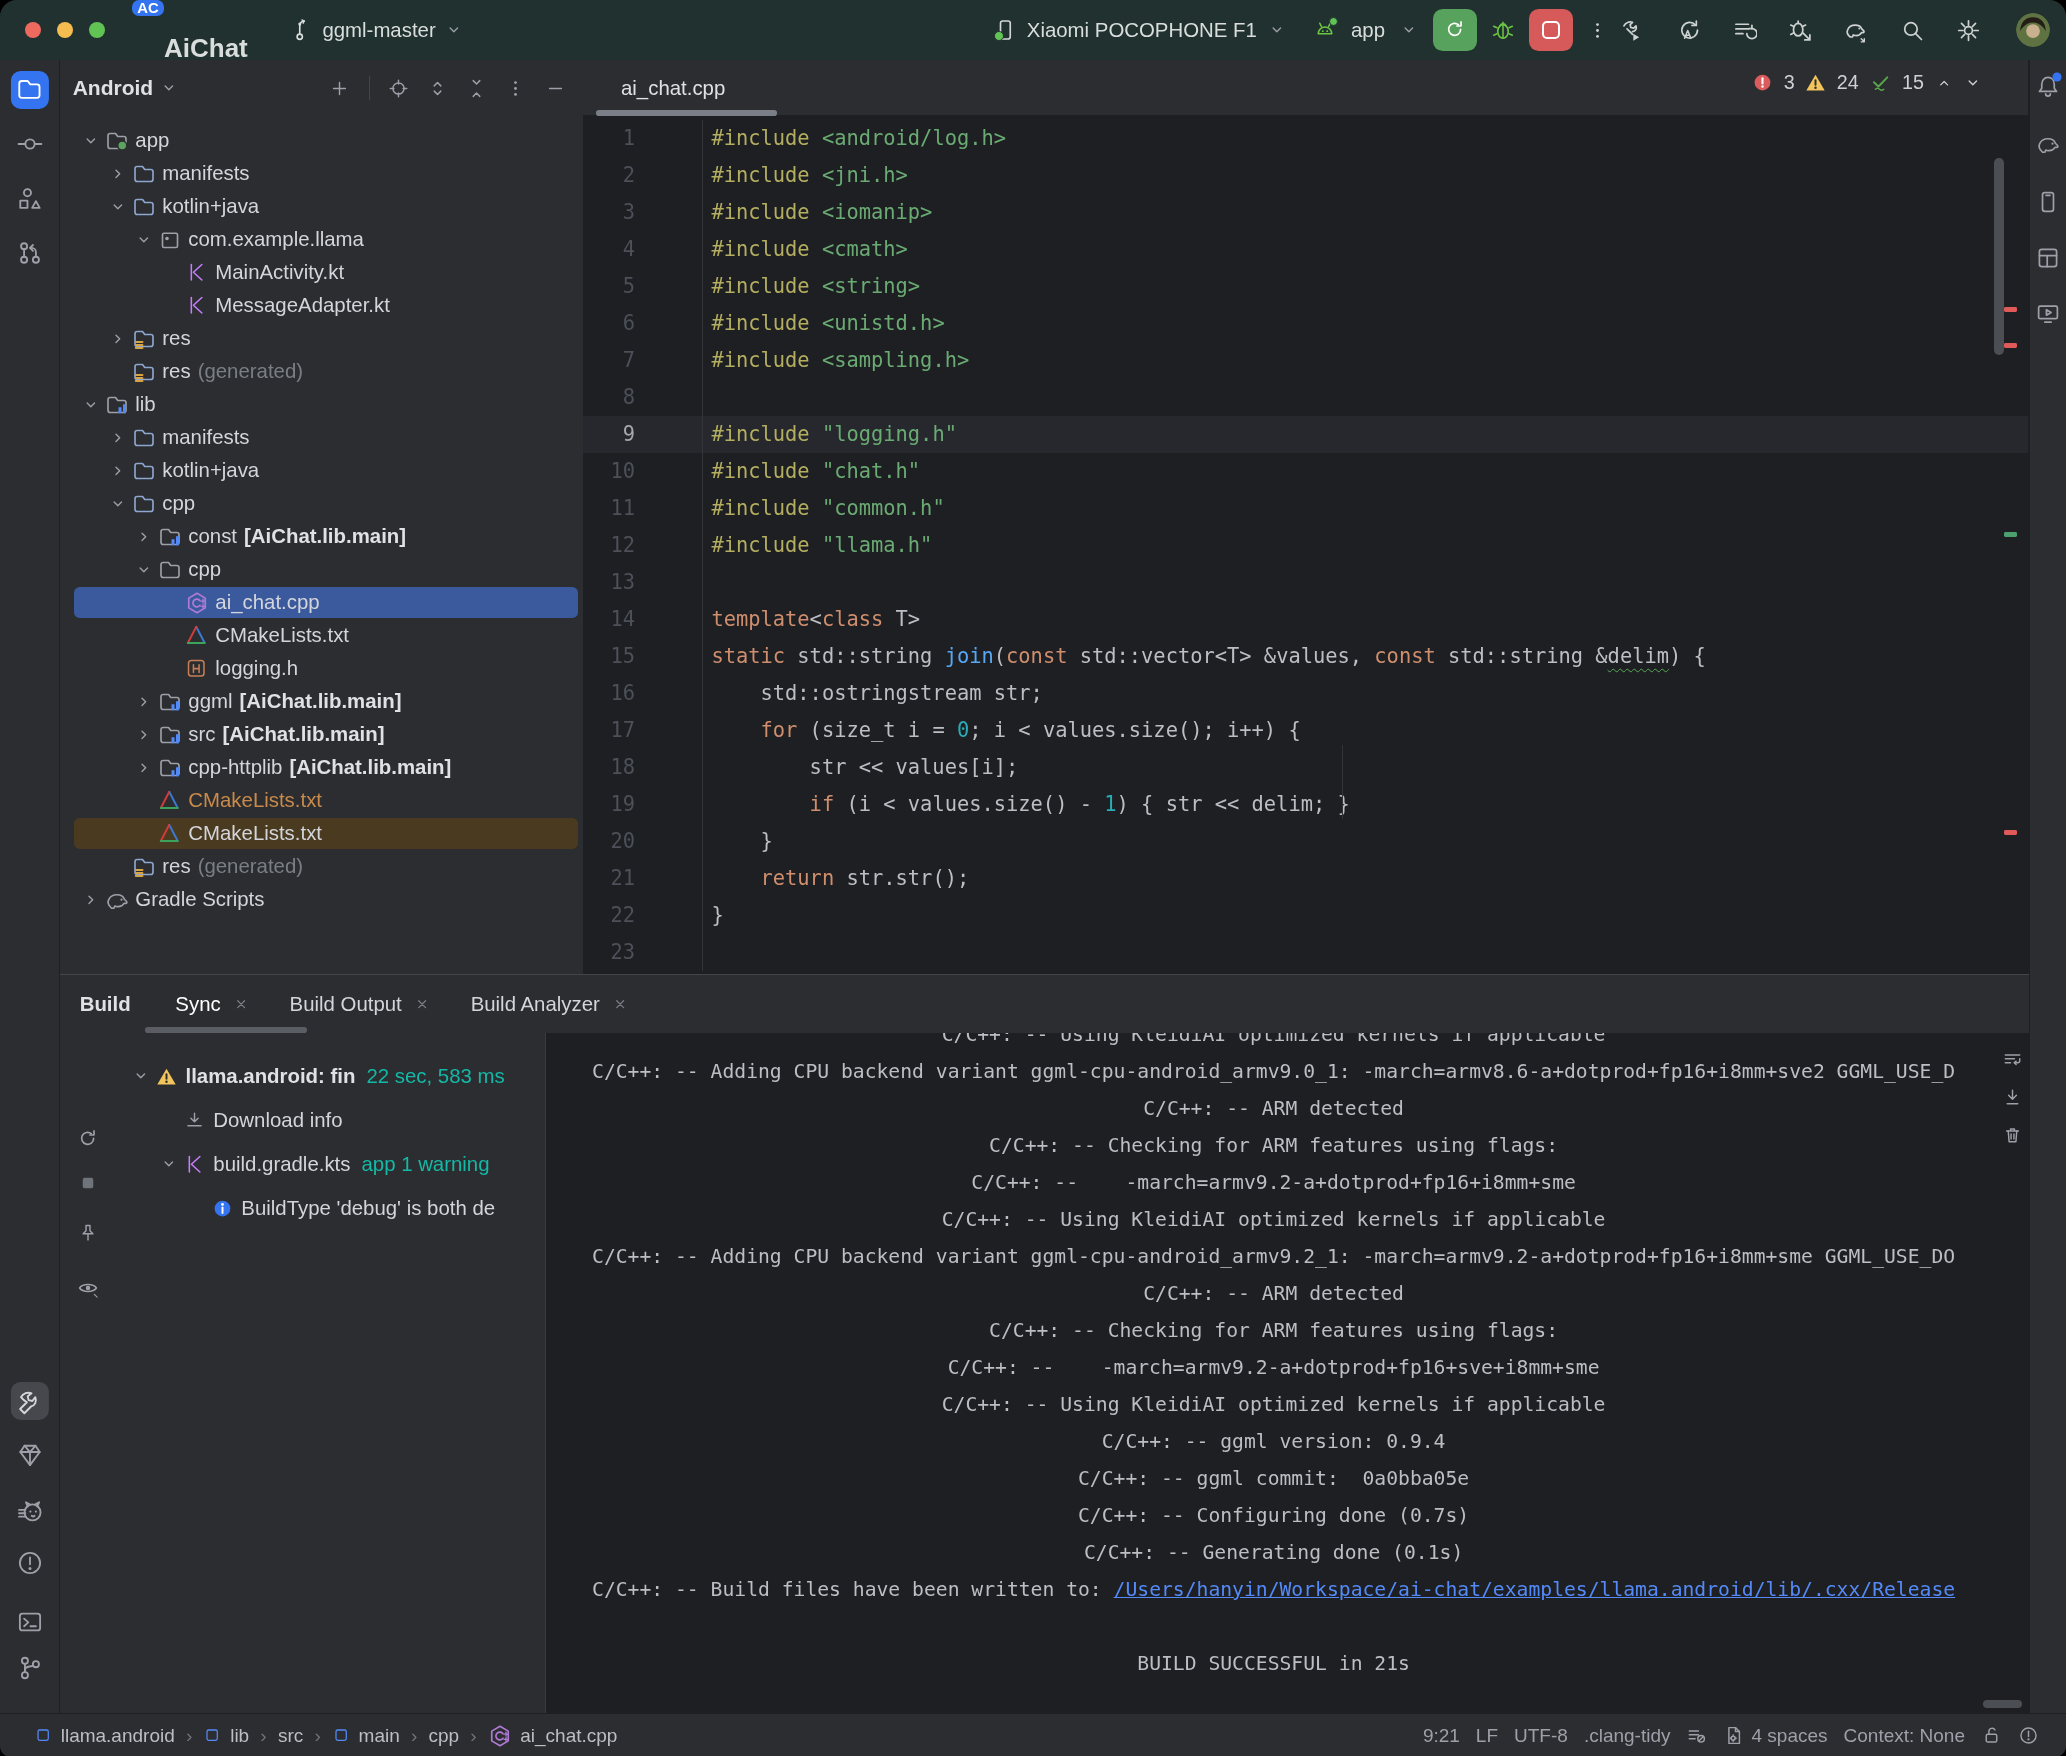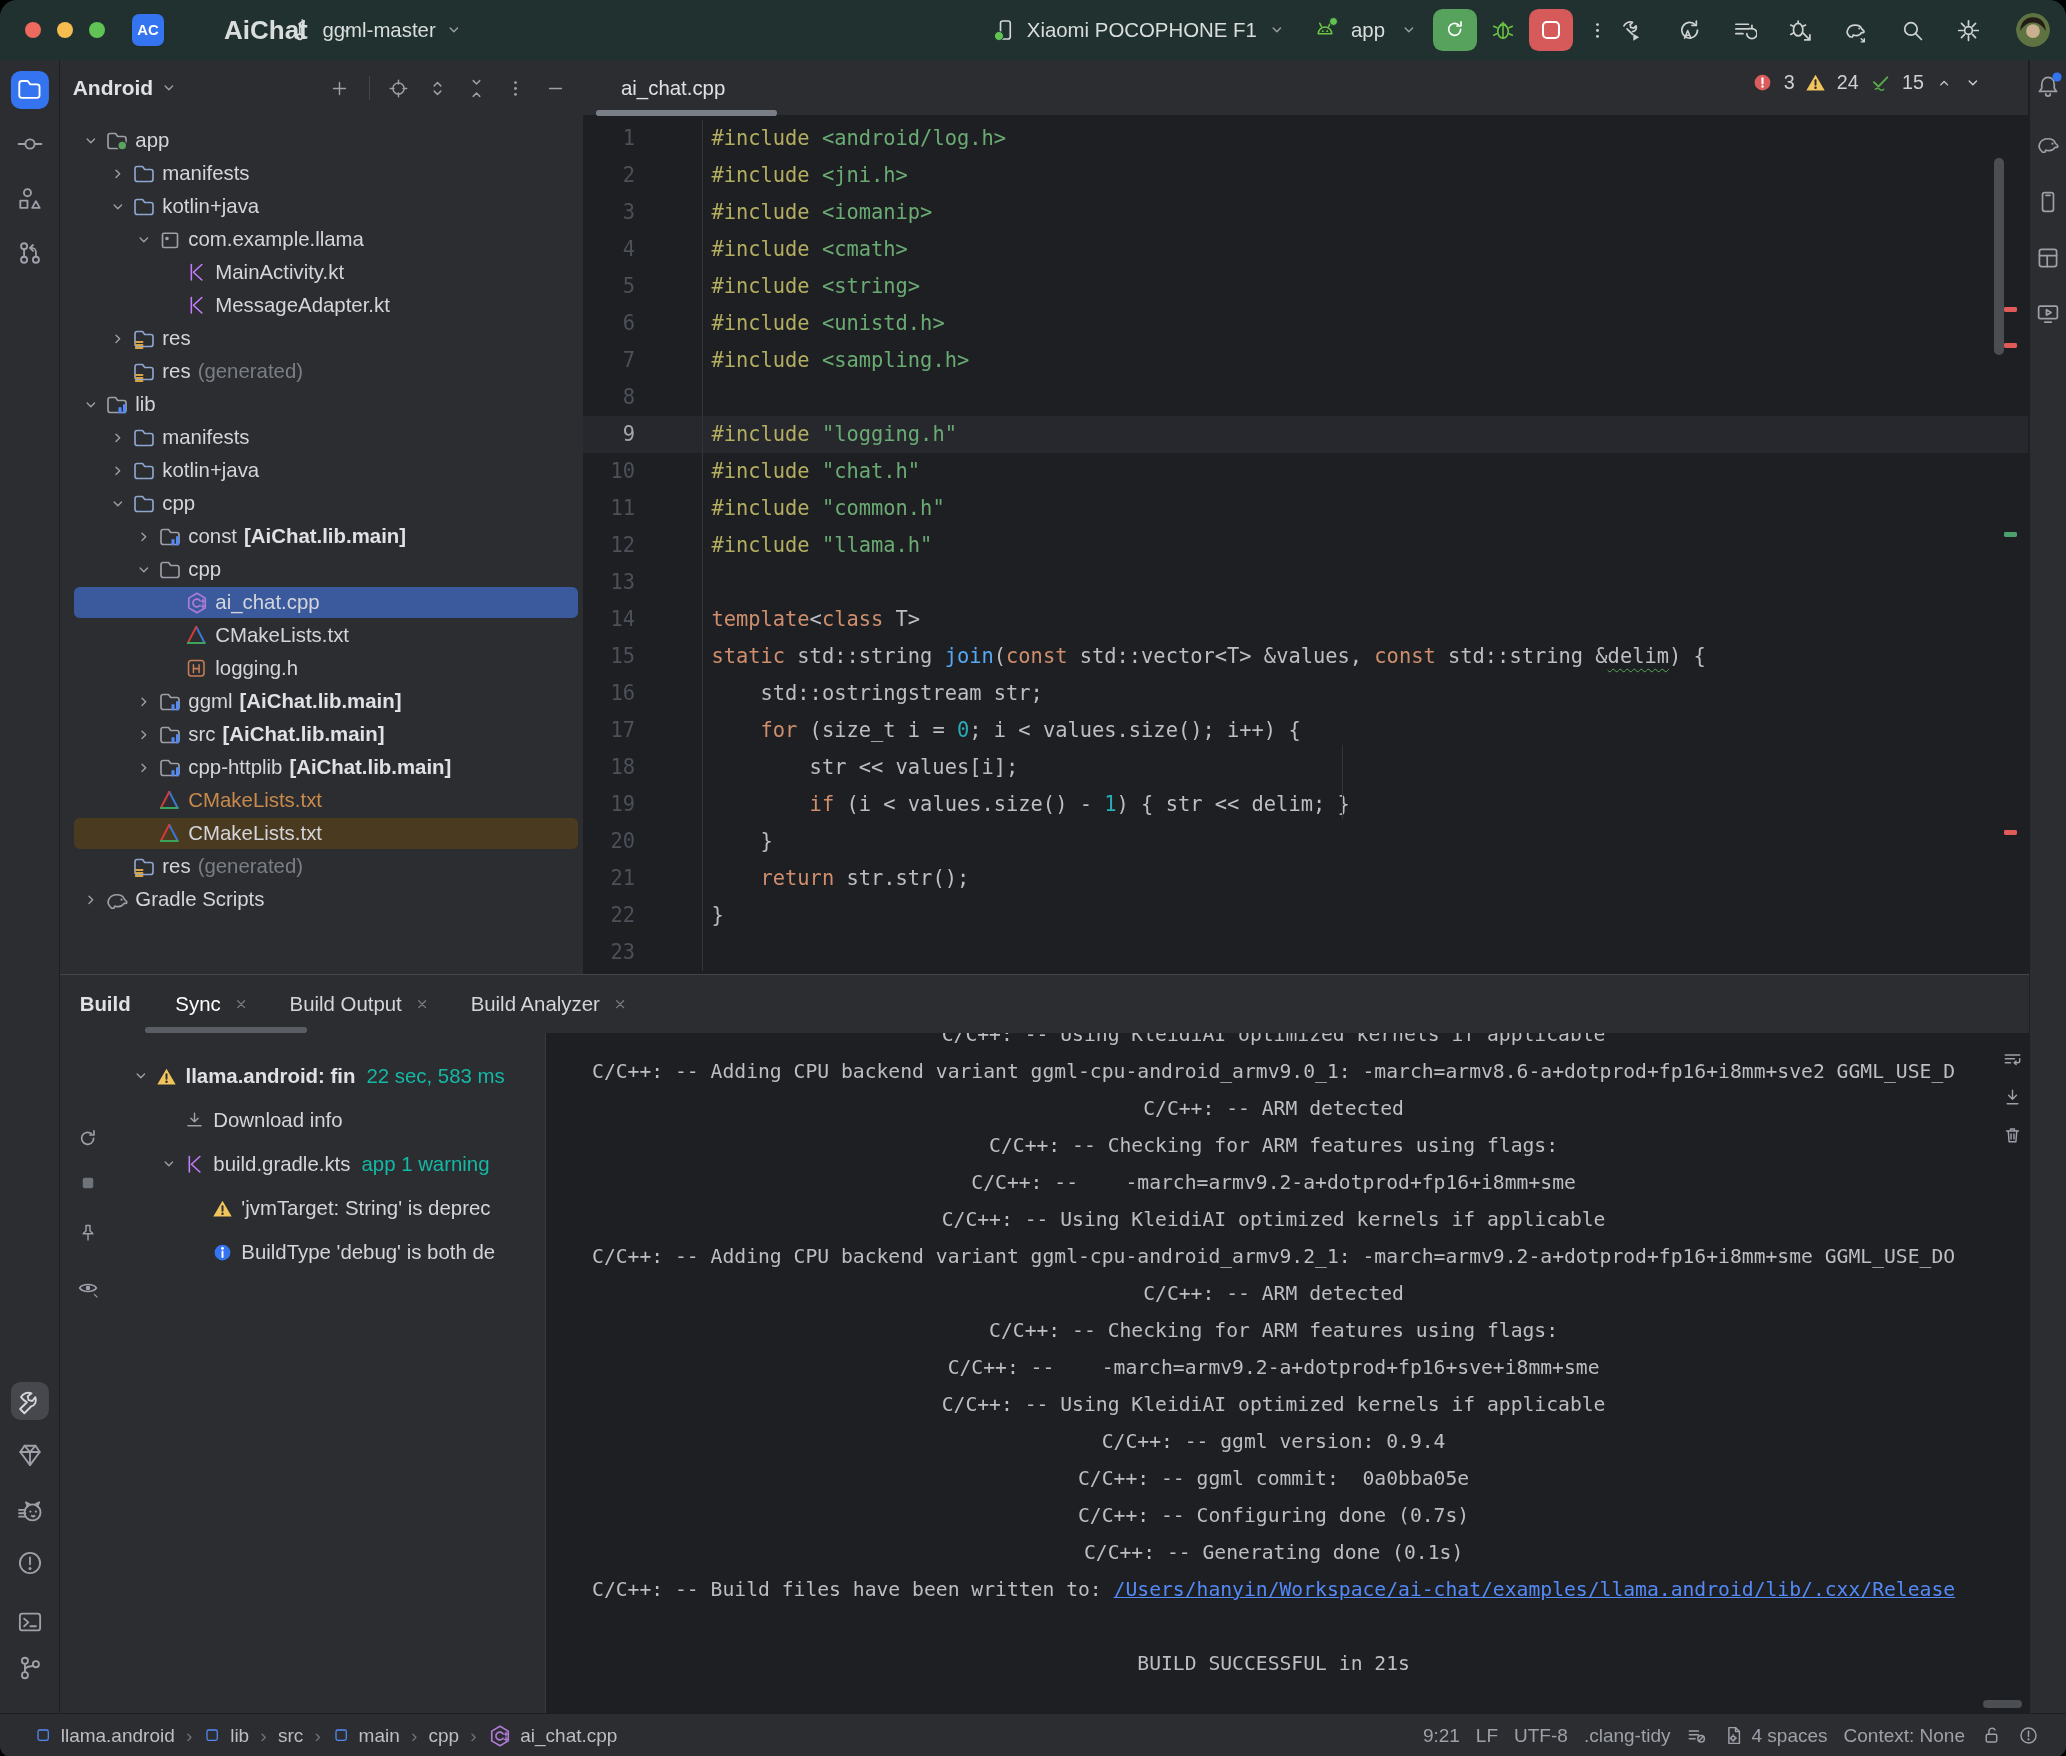--- a/index.html
+++ b/index.html
@@ -13,7 +13,7 @@
   .titlebar{position:absolute;left:0;top:0;width:2066px;height:60px;background:#203130;}
   .traffic{position:absolute;left:25px;top:22px;display:flex;gap:16px;}
   .tl{width:16px;height:16px;border-radius:50%;}
-  .proj-group{position:absolute;left:132px;top:0;height:60px;display:flex;align-items:center;gap:28px;}
+  .proj-group{position:absolute;left:132px;top:0;height:60px;display:flex;align-items:flex-start;gap:17px;flex-direction:column;}
   .ac-badge{width:32px;height:32px;border-radius:7px;background:#3574F0;color:#fff;
     font-size:14.8px;font-weight:bold;display:flex;align-items:center;justify-content:center;}
   .tb-label{font-size:26px;color:#D9DEDC;font-weight:700;margin-left:32px;}

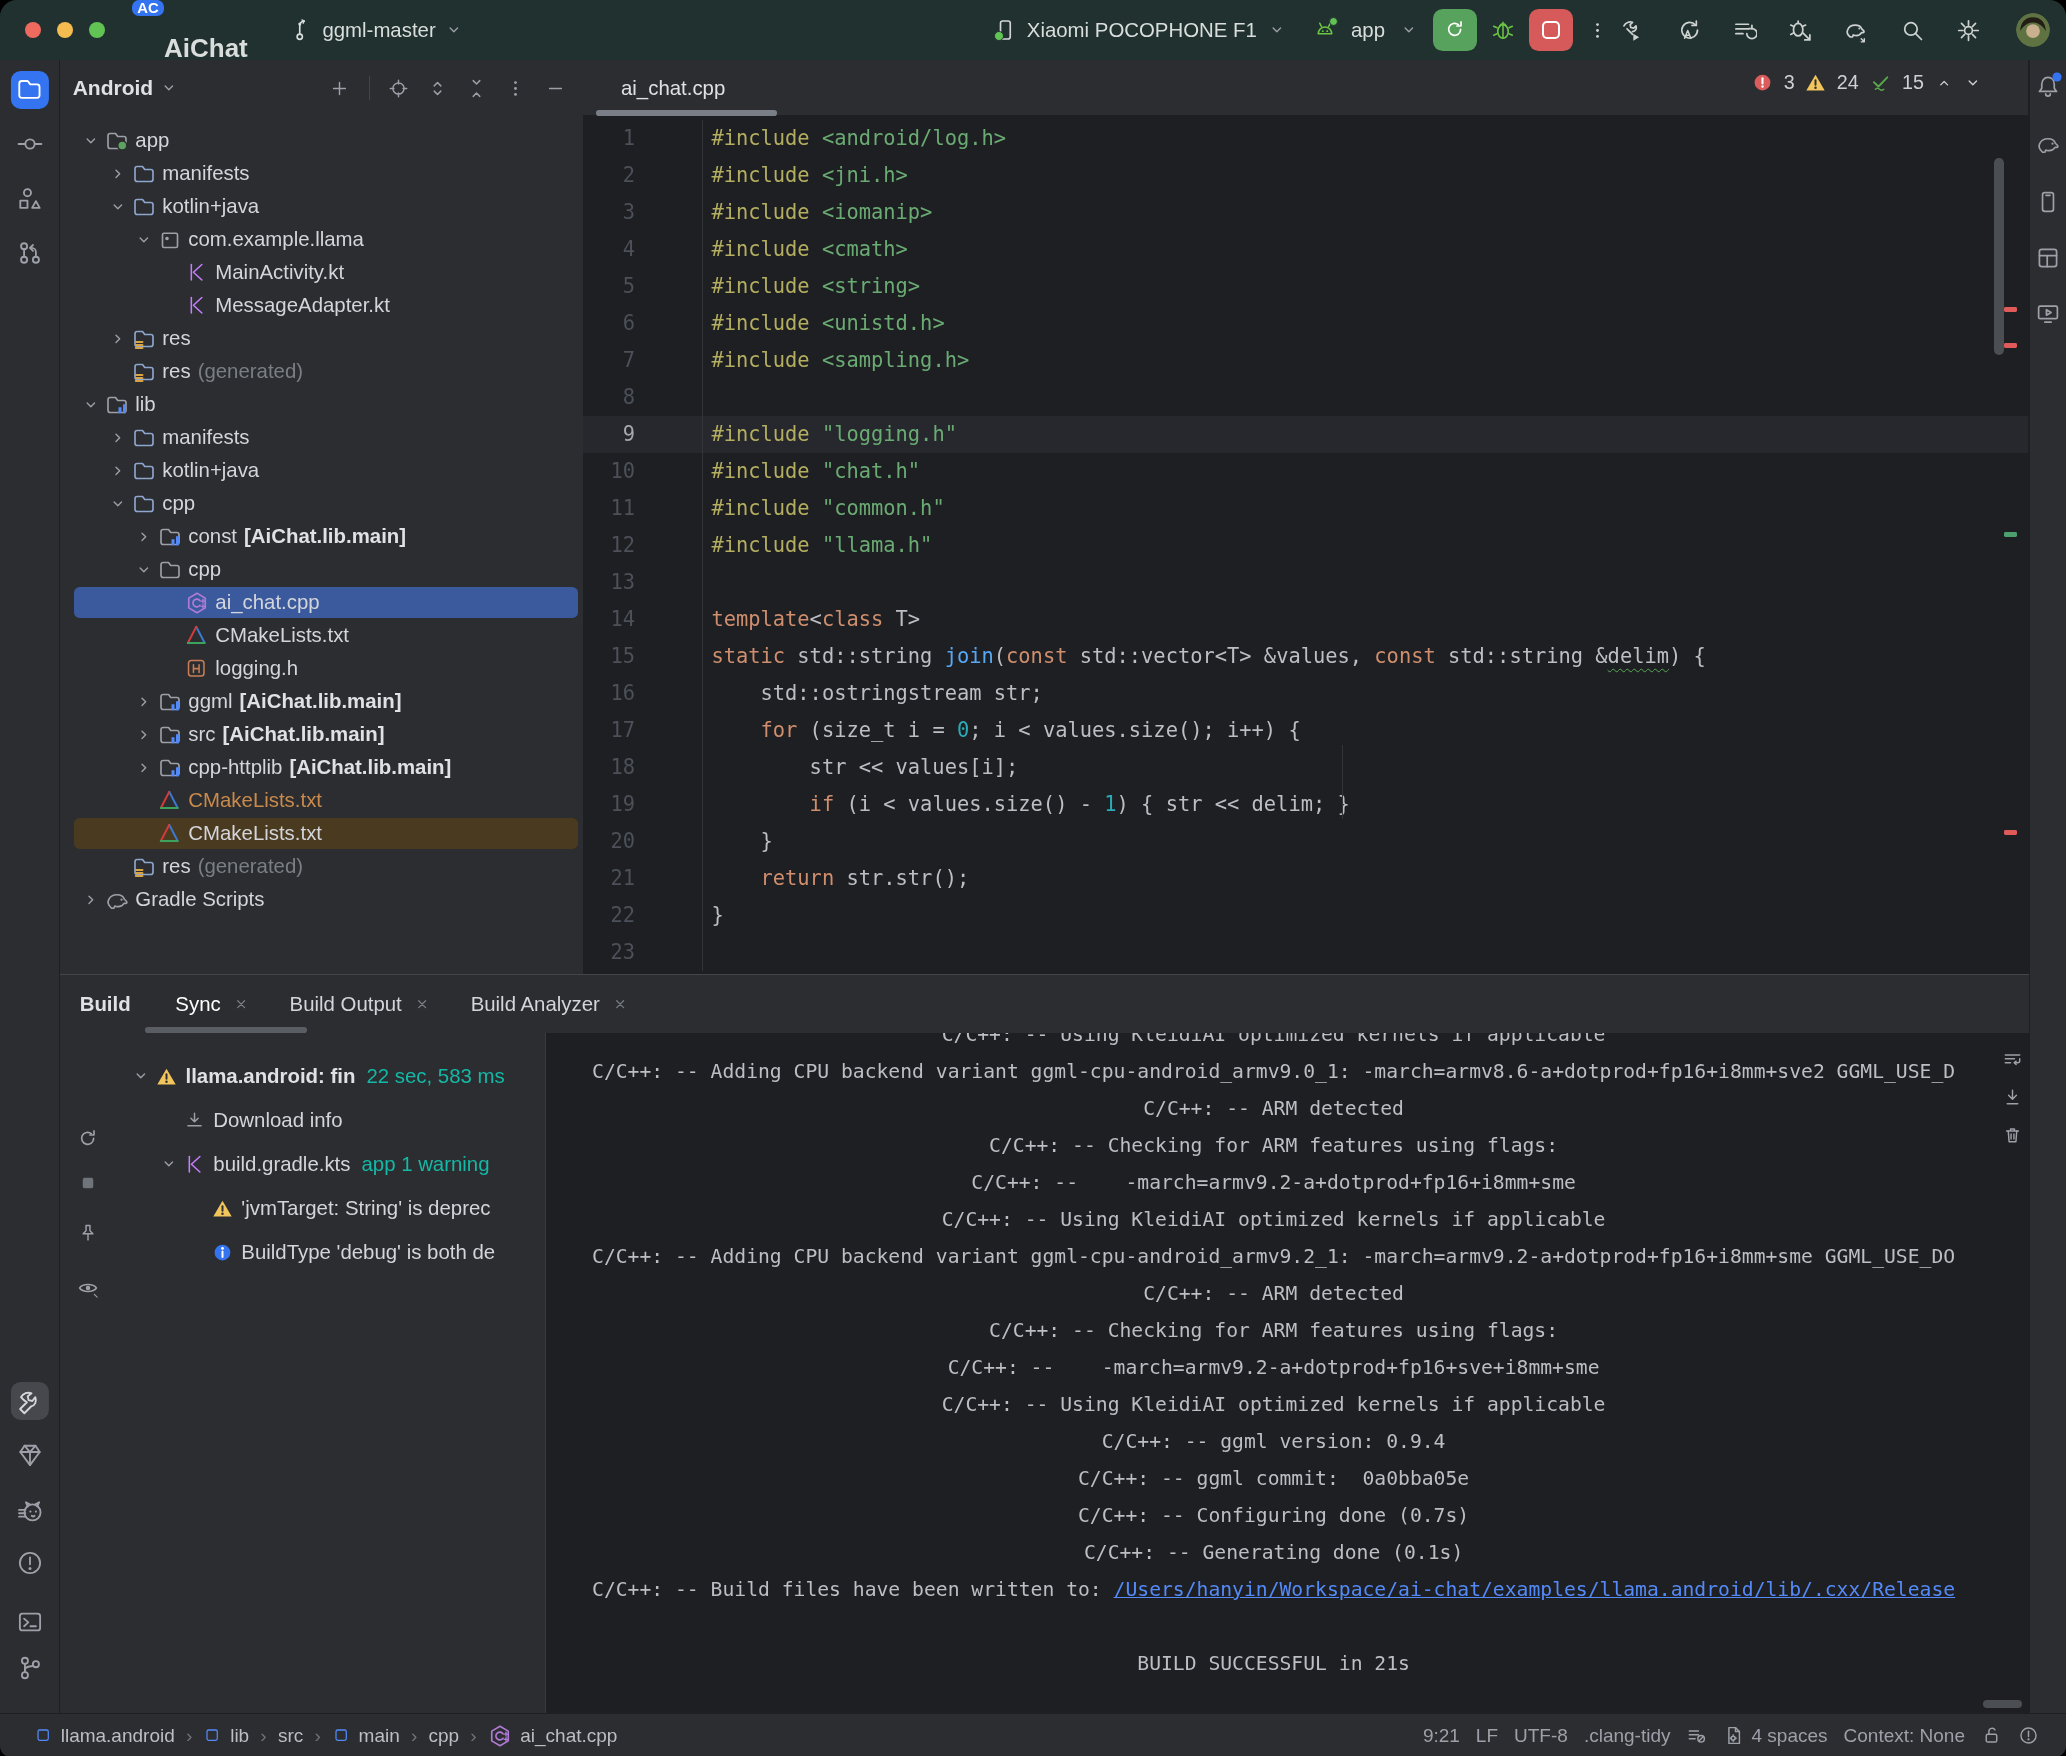--- a/index.html
+++ b/index.html
@@ -970,17 +970,6 @@
           <span class="chv"></span>
           <span class="ic t-ic">
             <svg width="21" height="21" viewBox="0 0 32 32" fill="none" stroke="currentColor" stroke-width="2.2" stroke-linecap="round" stroke-linejoin="round">
-              <path d="M16 4L30 28H2z" fill="#F2C55C" stroke="none"></path>
-              <path d="M16 12.5v7" stroke="#2B2D30" stroke-width="3"></path>
-              <circle cx="16" cy="24" r="1.9" fill="#2B2D30" stroke="none"></circle>
-            </svg>
-          </span>
-          <span>'jvmTarget: String' is deprec</span>
-        </div>
-        <div class="btree-row" style="padding-left: 67px;">
-          <span class="chv"></span>
-          <span class="ic t-ic">
-            <svg width="21" height="21" viewBox="0 0 32 32" fill="none" stroke="currentColor" stroke-width="2.2" stroke-linecap="round" stroke-linejoin="round">
               <circle cx="16" cy="16" r="12" fill="#3574F0" stroke="none"></circle>
               <path d="M16 14.5V23" stroke="#fff" stroke-width="3"></path>
               <circle cx="16" cy="9.8" r="2.1" fill="#fff" stroke="none"></circle>

